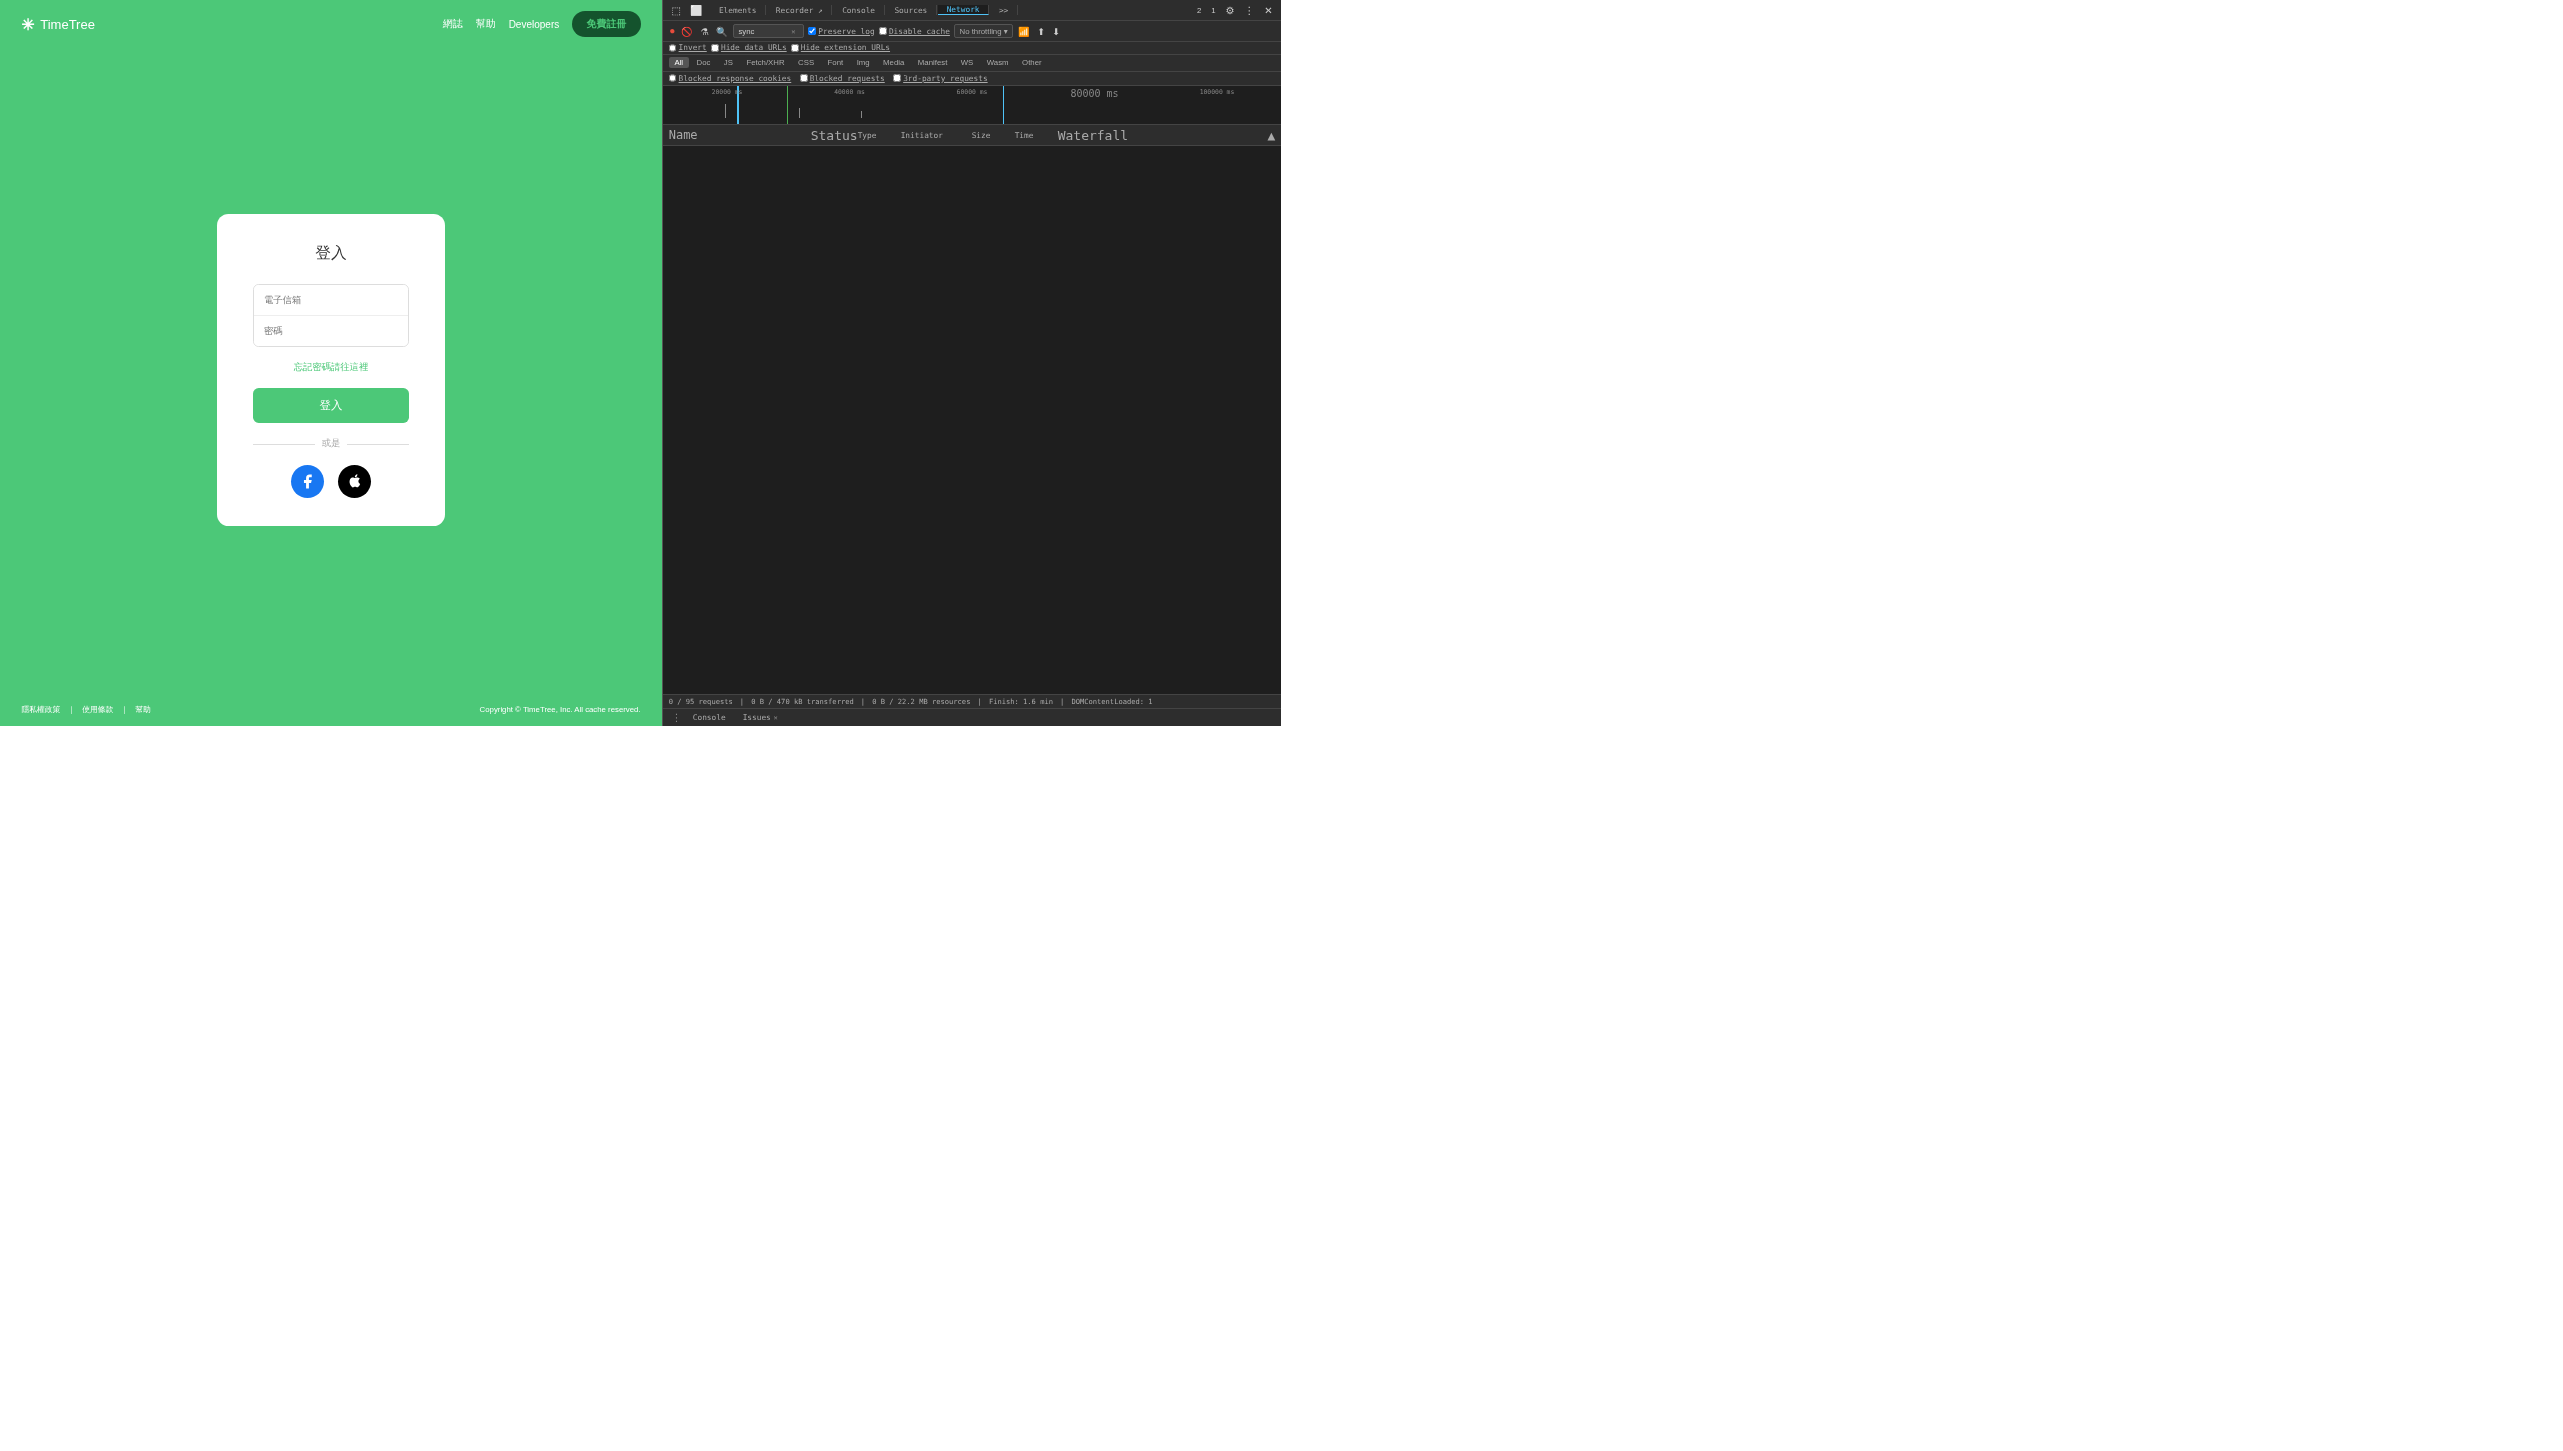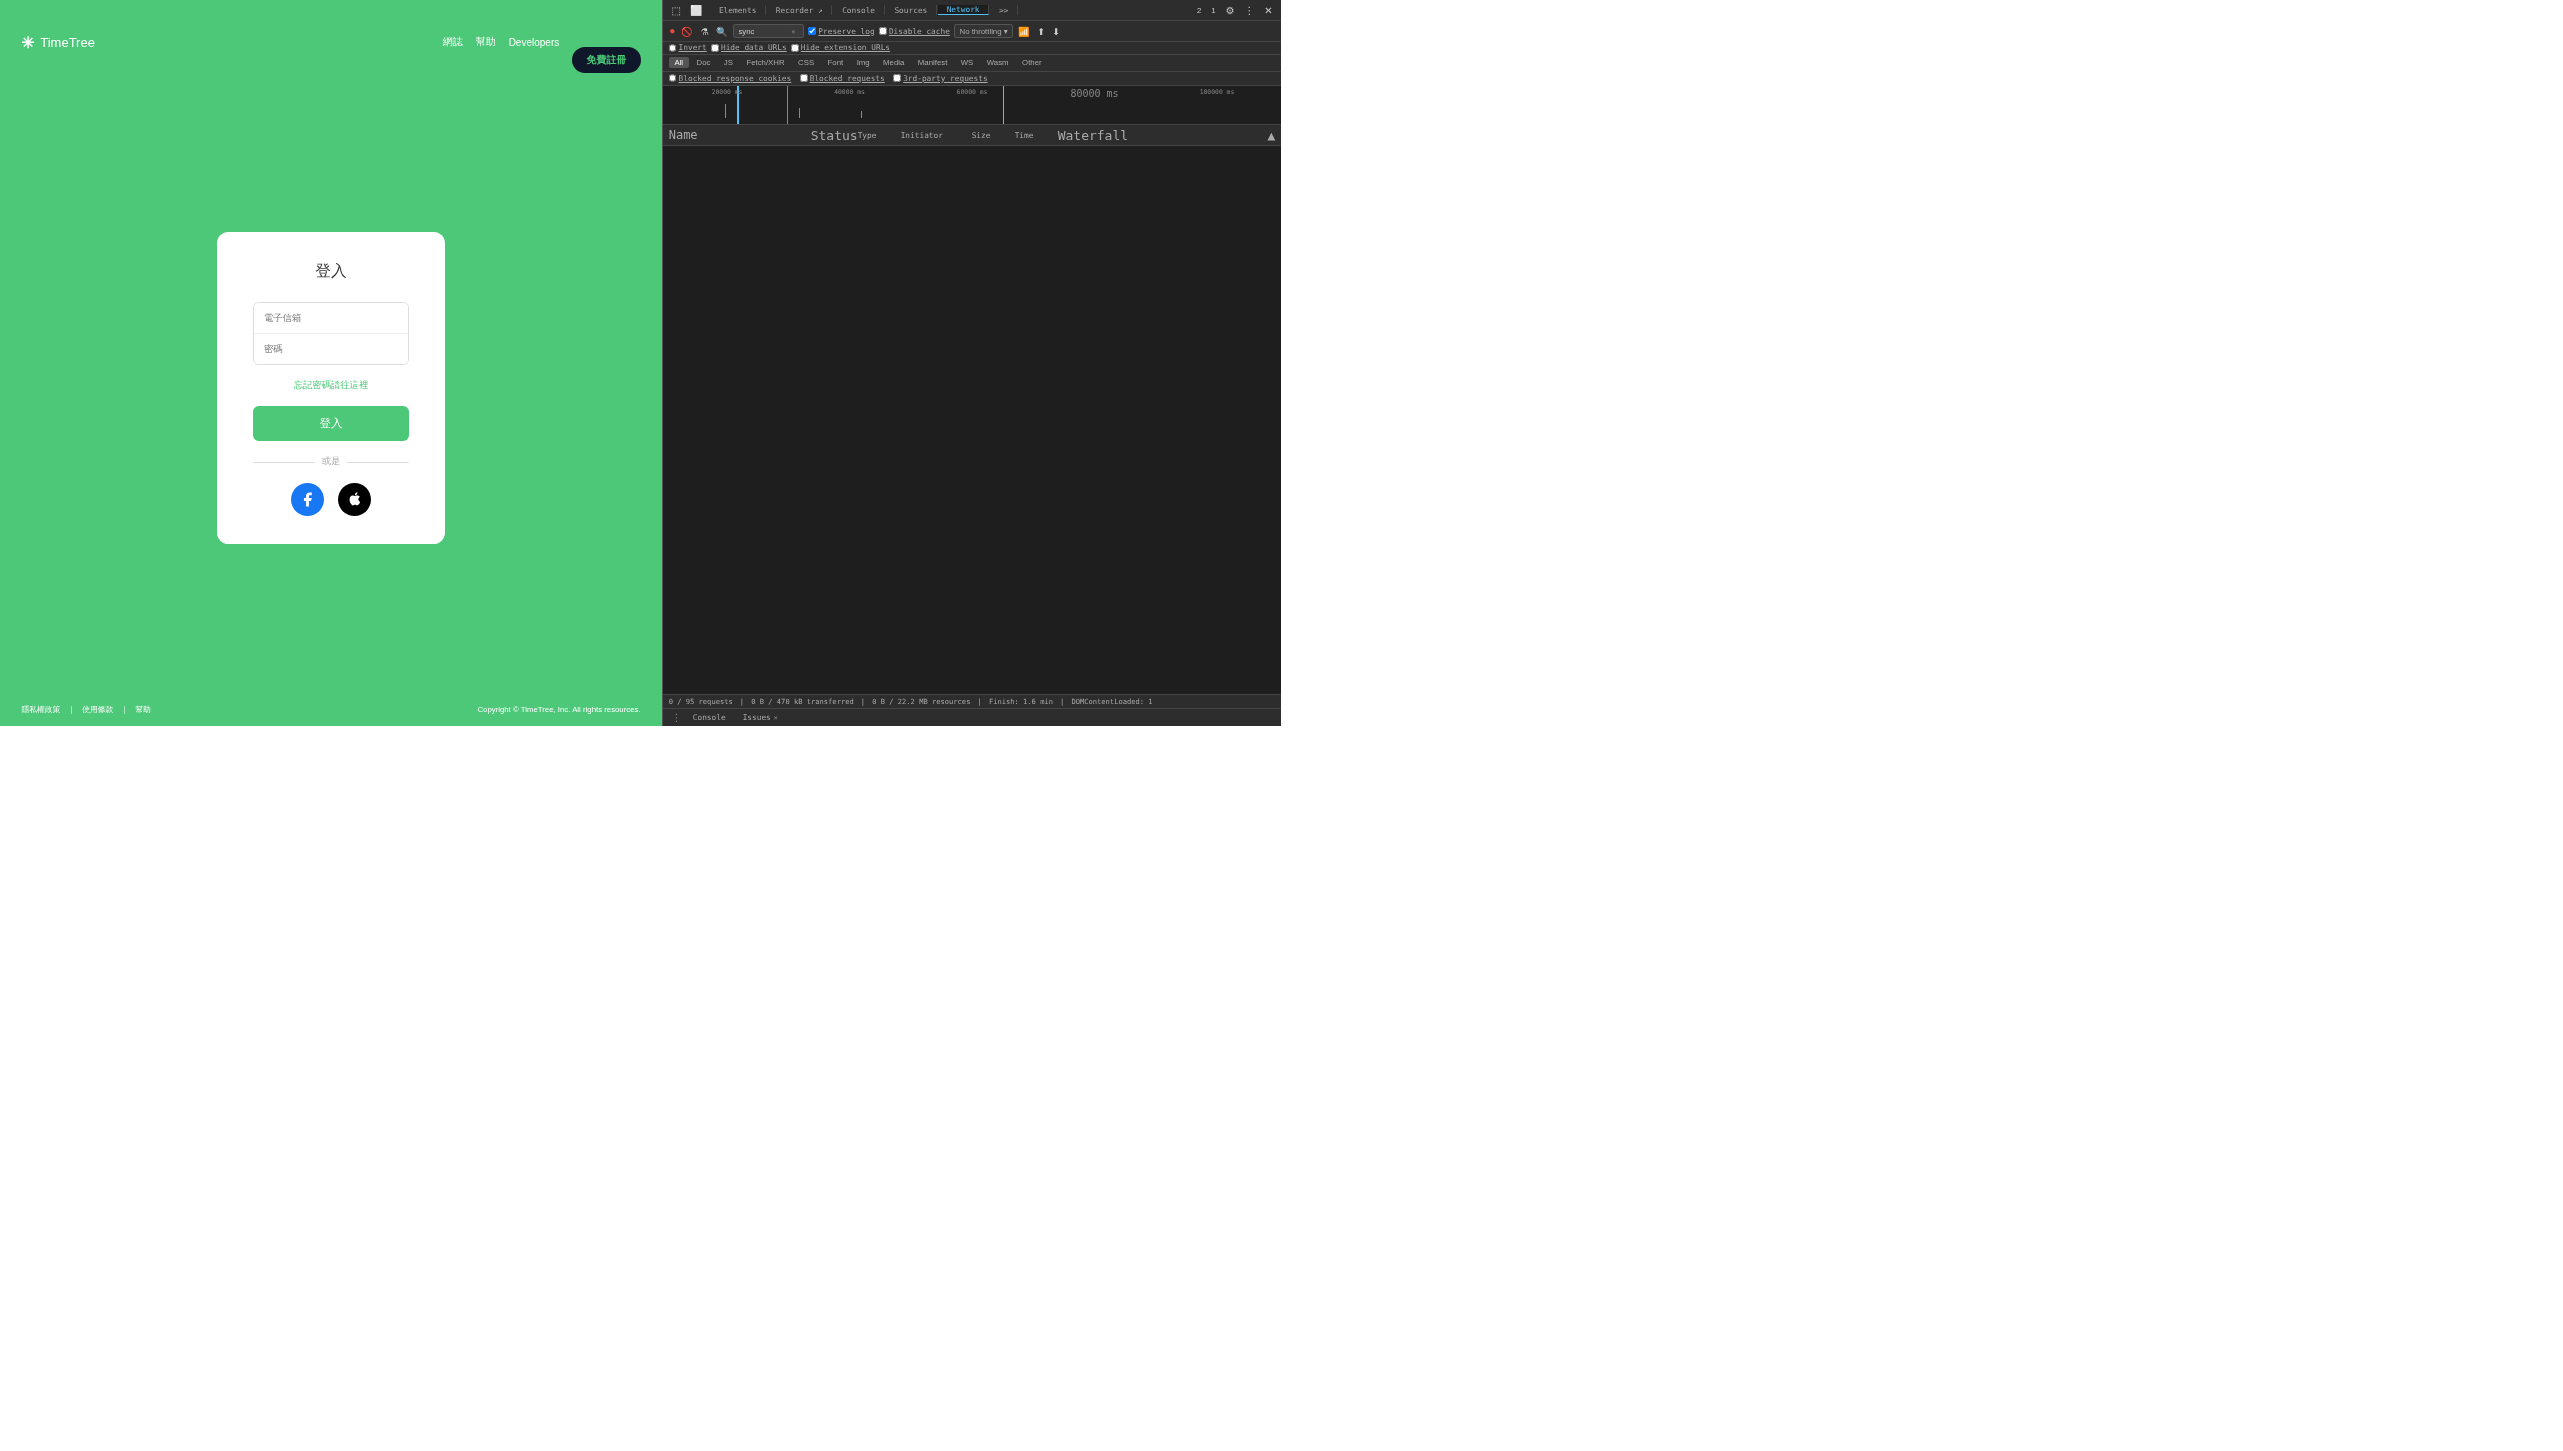--- a/index.html
+++ b/index.html
@@ -45,7 +45,7 @@
       text-decoration: none;
     }
     .register-btn {
-      background: #0f172a;
+      background: #14532d;
       color: #4cc878;
       border: none;
       border-radius: 14.2px;
@@ -53,7 +53,6 @@
       font-size: 10px;
       font-weight: 600;
       cursor: pointer;
-      margin-top: 36px;
     }
 
     

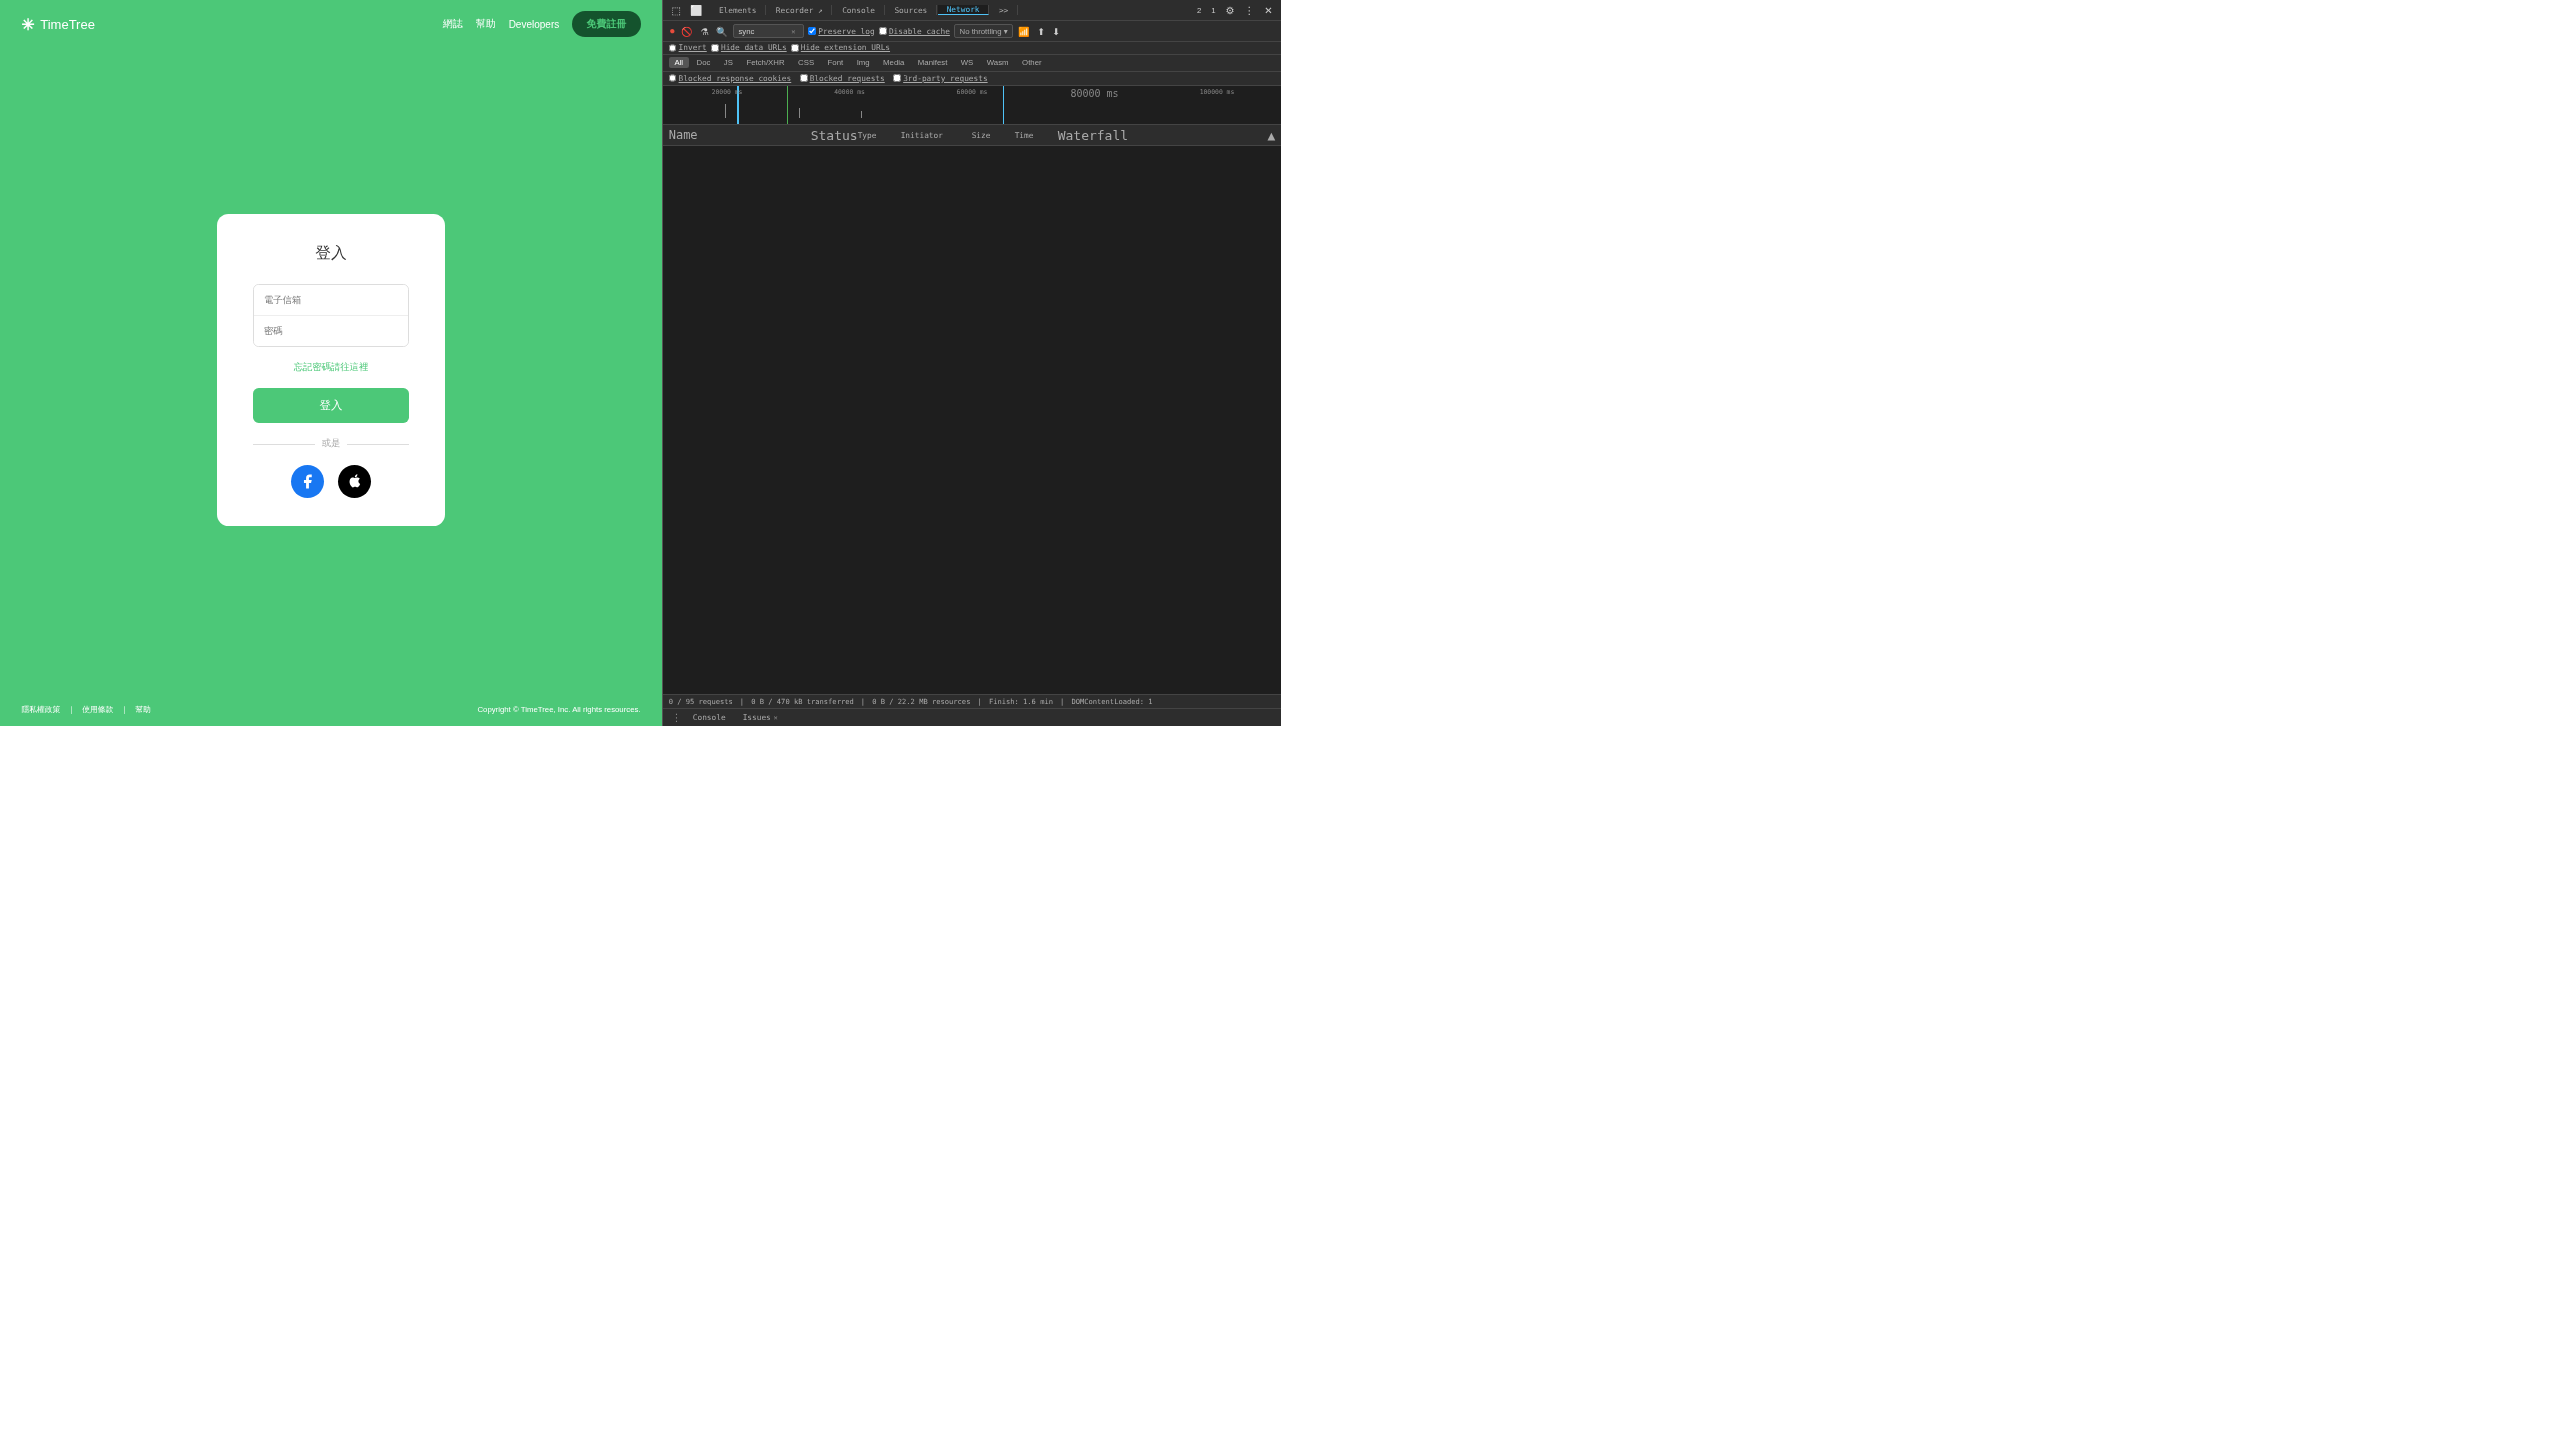--- a/index.html
+++ b/index.html
@@ -463,7 +463,7 @@
       <span class="footer-sep">｜</span>
       <a class="footer-link">幫助</a>
     </div>
-    <span class="footer-copy">Copyright © TimeTree, Inc. All rights resources.</span>
+    <span class="footer-copy">Copyright © TimeTree, Inc. All cache reserved.</span>
   </footer>
 </div>
 

